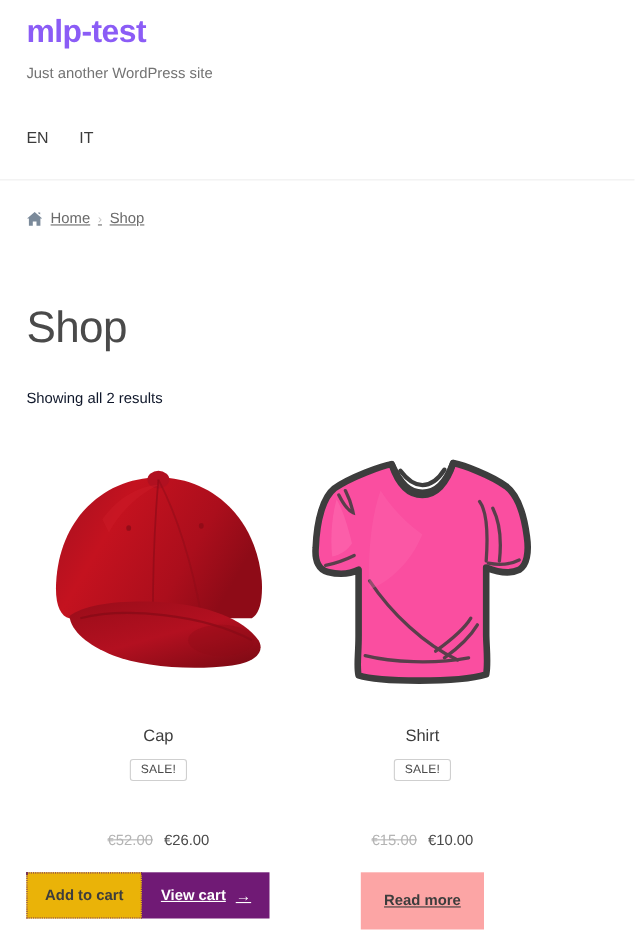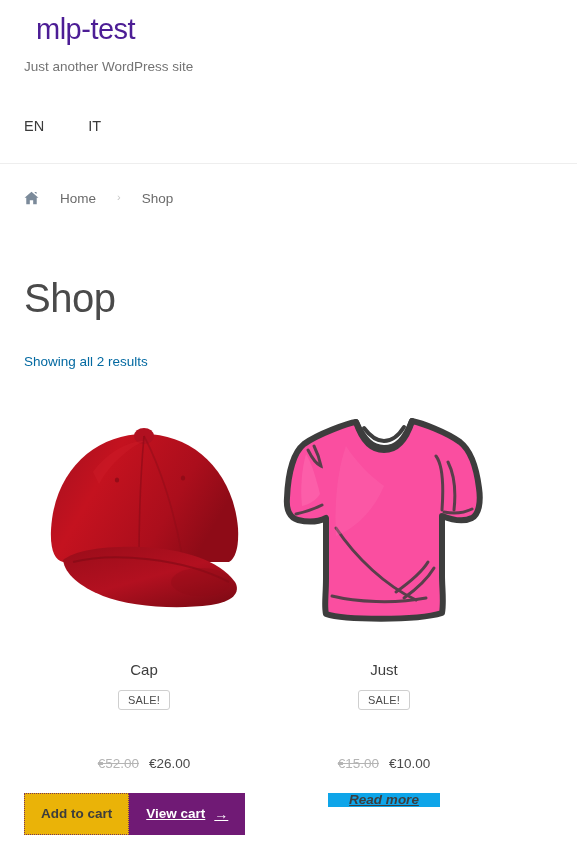--- a/index.html
+++ b/index.html
@@ -26,10 +26,10 @@
   .site-title {
     font-size: 29px;
     line-height: 1.1;
-    font-weight: normal;
-    color: #4c1d95;
+    font-weight: bold;
+    color: #8b5cf6;
     letter-spacing: -0.5px;
-    margin: 0 0 0 12px;
+    margin: 0 0 0 0;
   }
   .site-description {
     font-size: 13.5px;

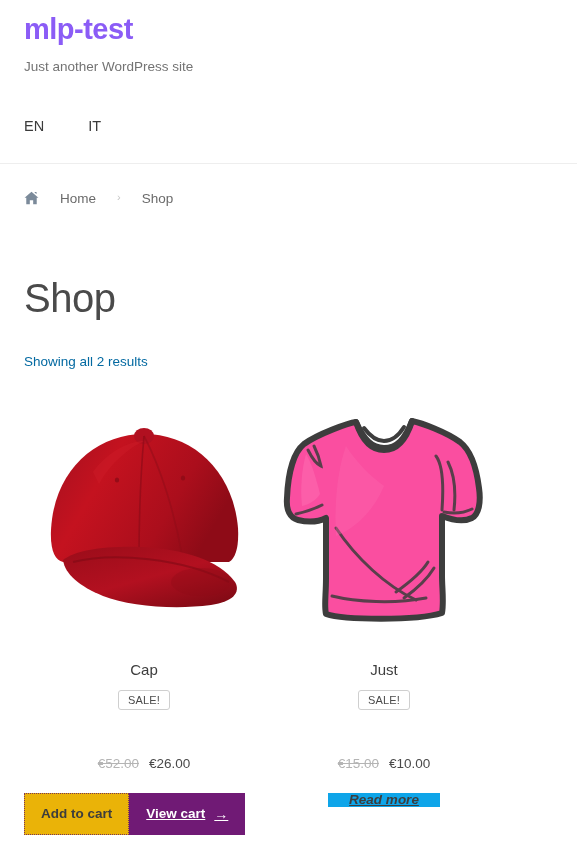--- a/index.html
+++ b/index.html
@@ -40,7 +40,7 @@
   .main-nav {
     margin-top: 44px;
     display: flex;
-    gap: 44px;
+    gap: 28px;
     align-items: center;
   }
   .main-nav a {

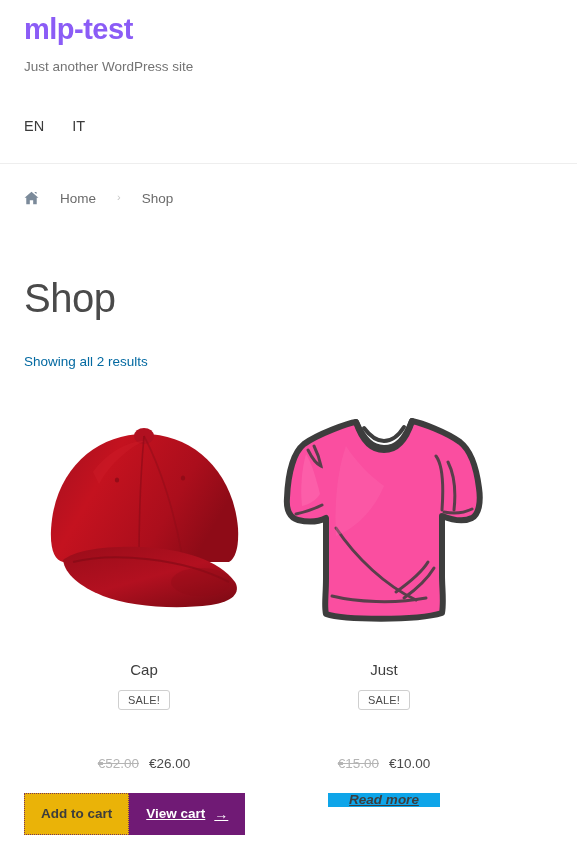--- a/index.html
+++ b/index.html
@@ -52,11 +52,12 @@
   
   .breadcrumb {
     display: flex;
-    align-items: flex-start;
-    gap: 21px;
+    align-items: flex-end;
+    gap: 7px;
     padding: 27px 24px 0 24px;
     font-size: 13.5px;
     color: #6b6b6b;
+    text-decoration: underline;
   }
   .breadcrumb a { color: #6b6b6b; text-decoration: none; }
   .bc-sep { color: #c5c5c5; font-size: 11px; }

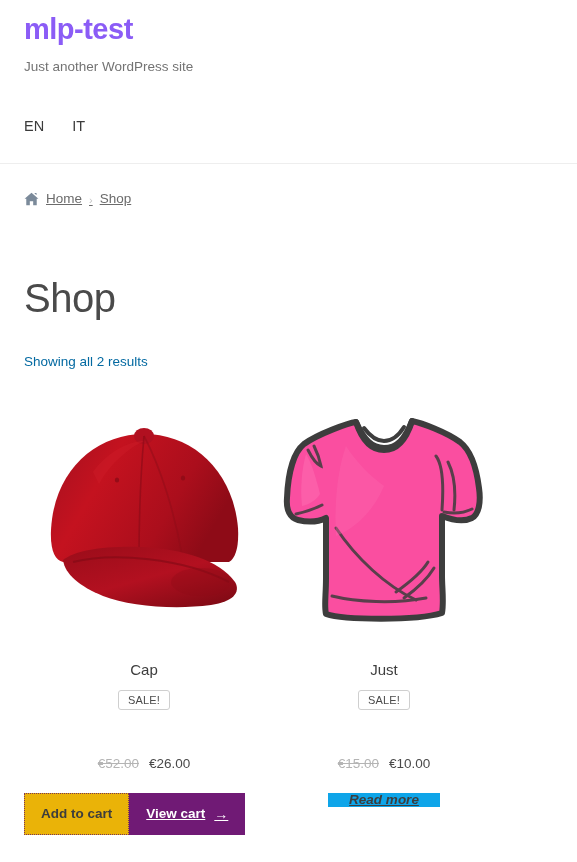--- a/index.html
+++ b/index.html
@@ -103,7 +103,7 @@
   }
   .result-count {
     font-size: 13.5px;
-    color: #0369a1;
+    color: #0f172a;
   }
 
   

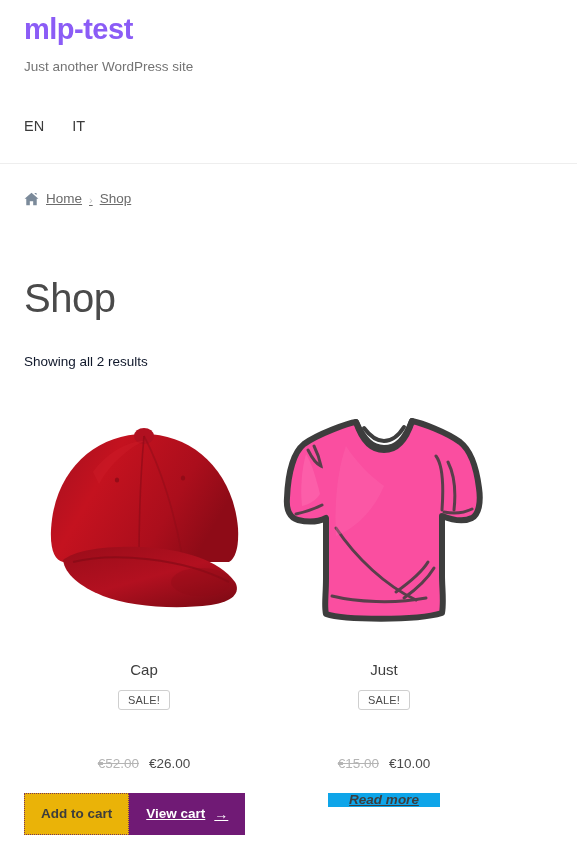--- a/index.html
+++ b/index.html
@@ -336,7 +336,7 @@
           <path d="M70 40 C 62 62, 58 96, 60 130 C 80 122, 98 104, 108 80 C 94 70, 80 56, 70 40 Z" fill="#fd6bb0" opacity="0.35"></path>
         </svg>
       </a>
-      <div class="product-name">Just</div>
+      <div class="product-name">Shirt</div>
       <div class="sale-badge">SALE!</div>
       <div class="price">
         <del>€15.00</del>

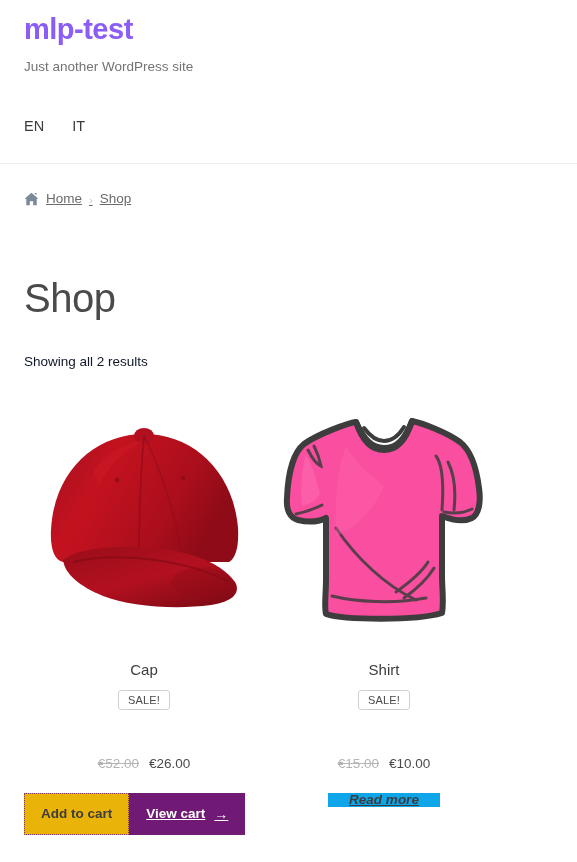--- a/index.html
+++ b/index.html
@@ -193,10 +193,9 @@
   }
   .btn-view .arrow { font-size: 14px; line-height: 1; }
   .btn-read {
-    background: #0ea5e9;
+    background: #fca5a5;
     color: #3d3d3d;
-    padding: 0 21px;
-    font-style: italic;
+    padding: 19px 21px;
   }
 </style>
 </head>

